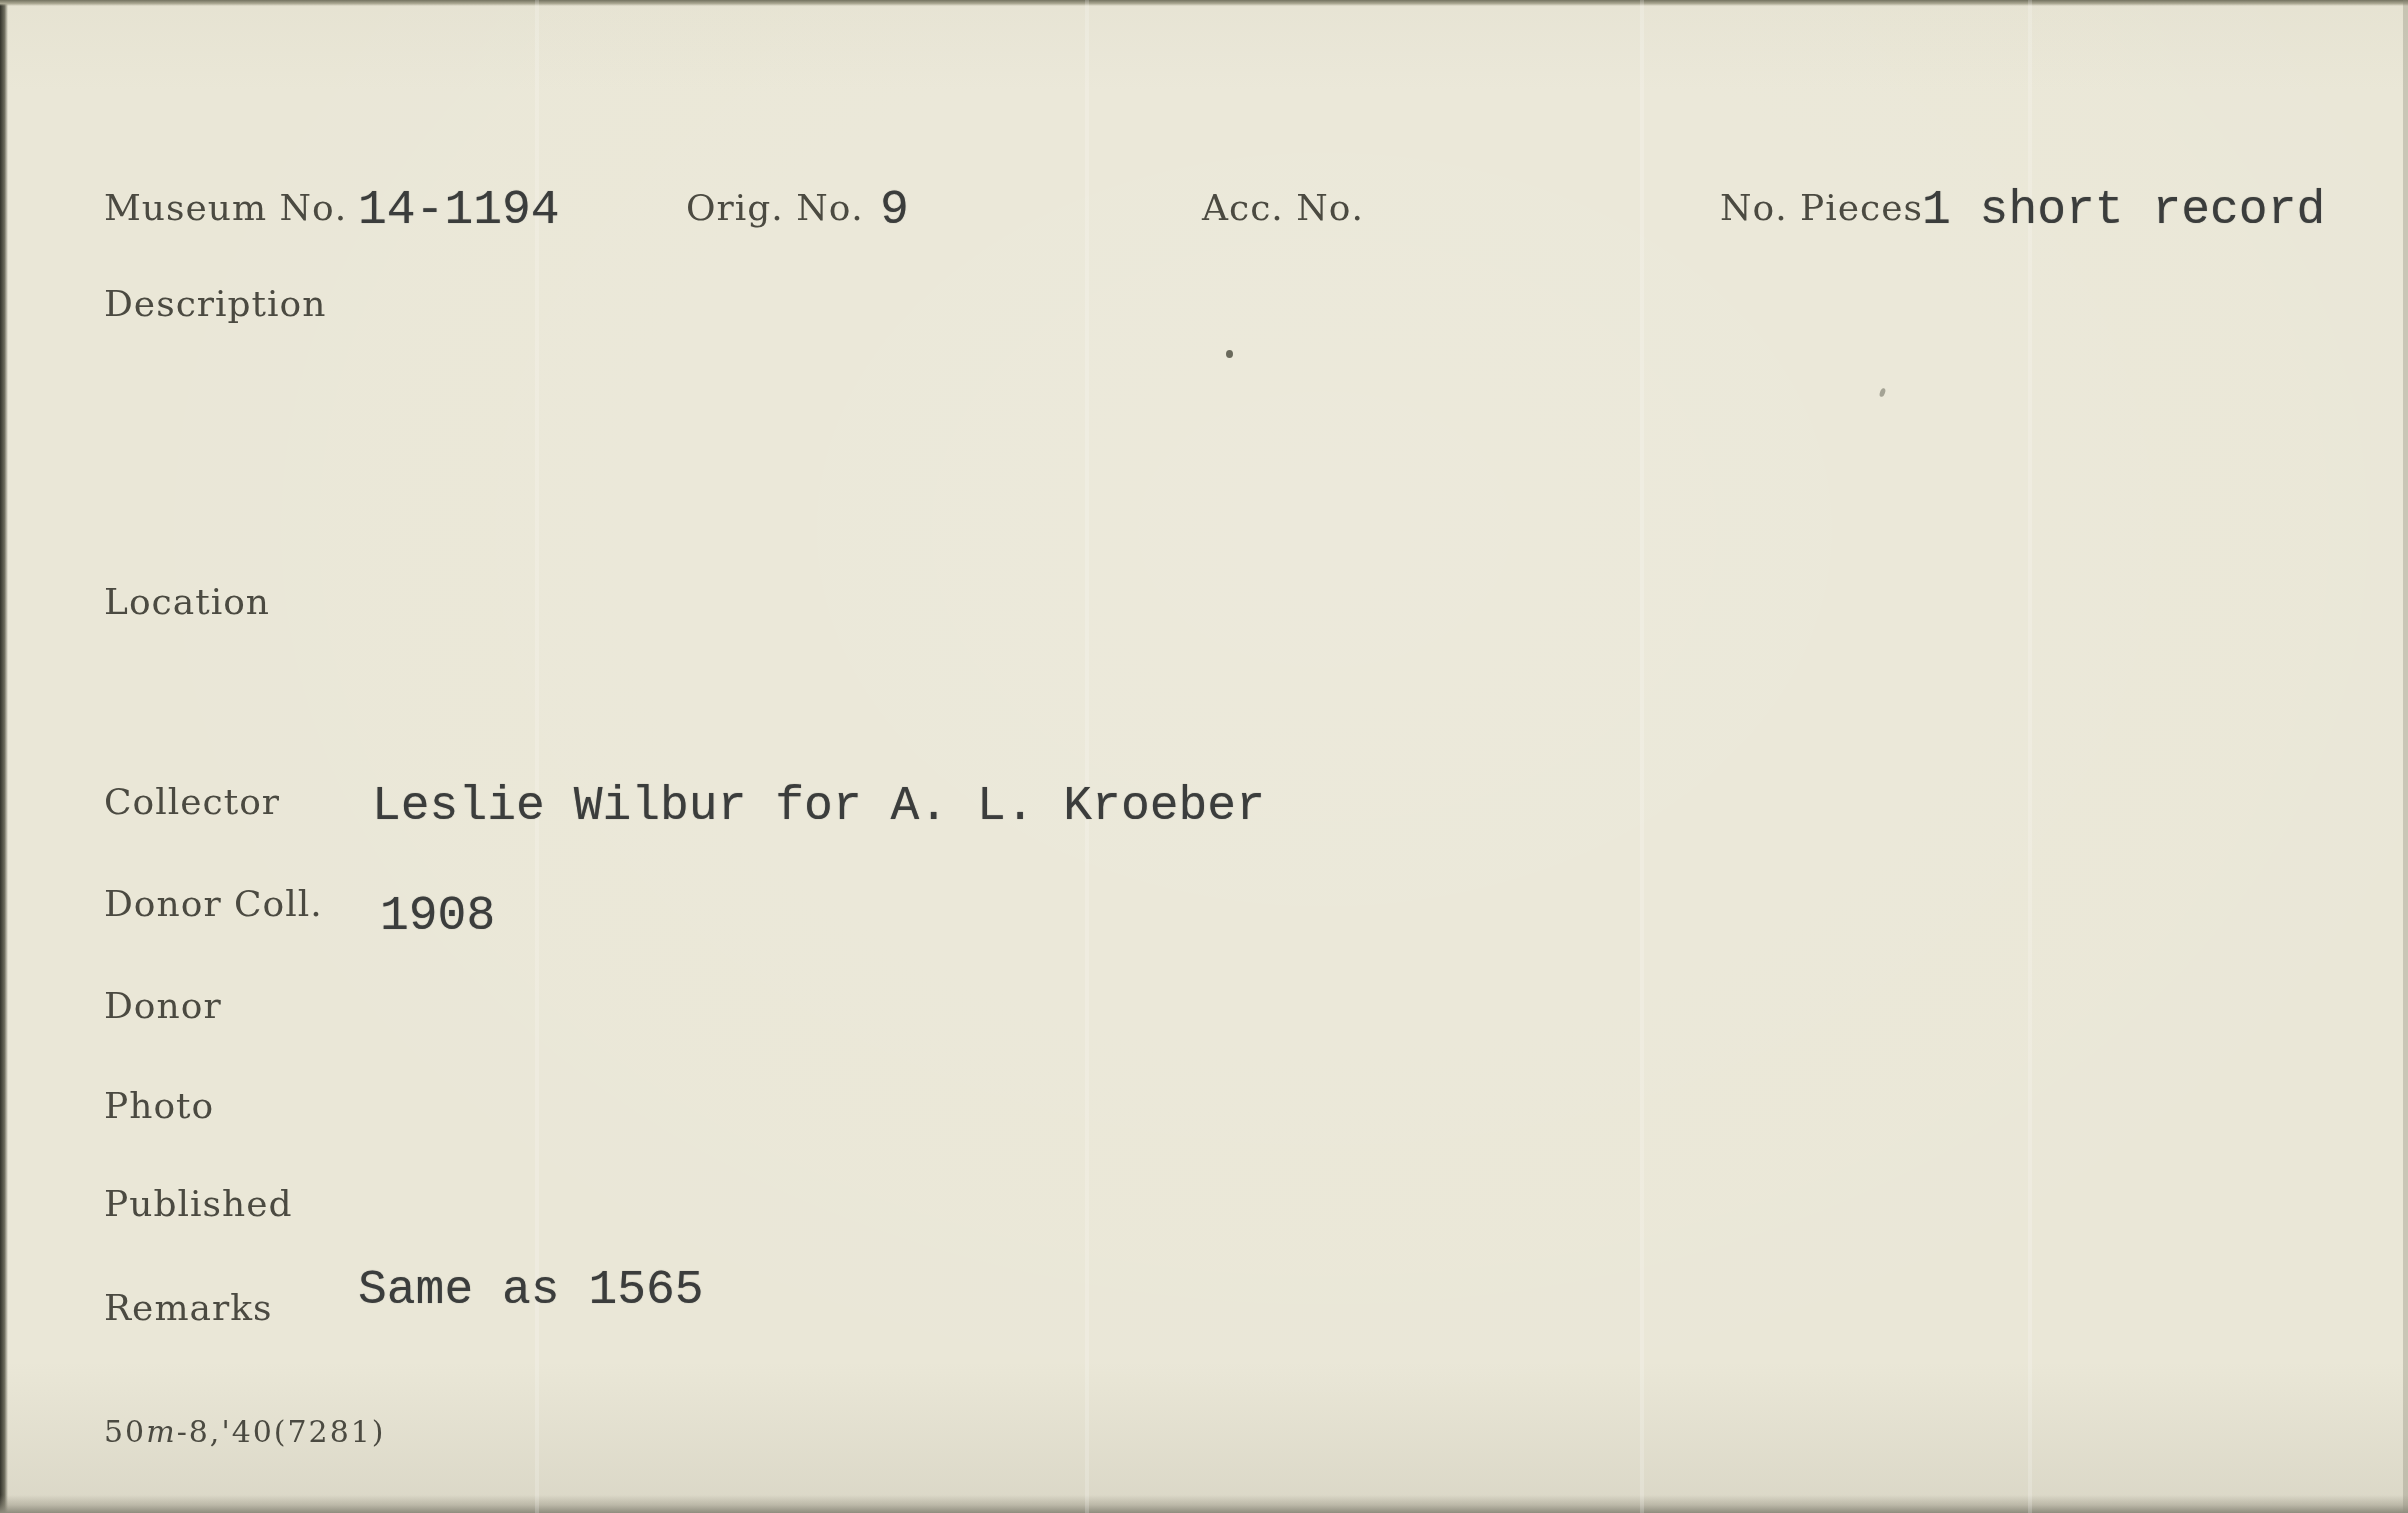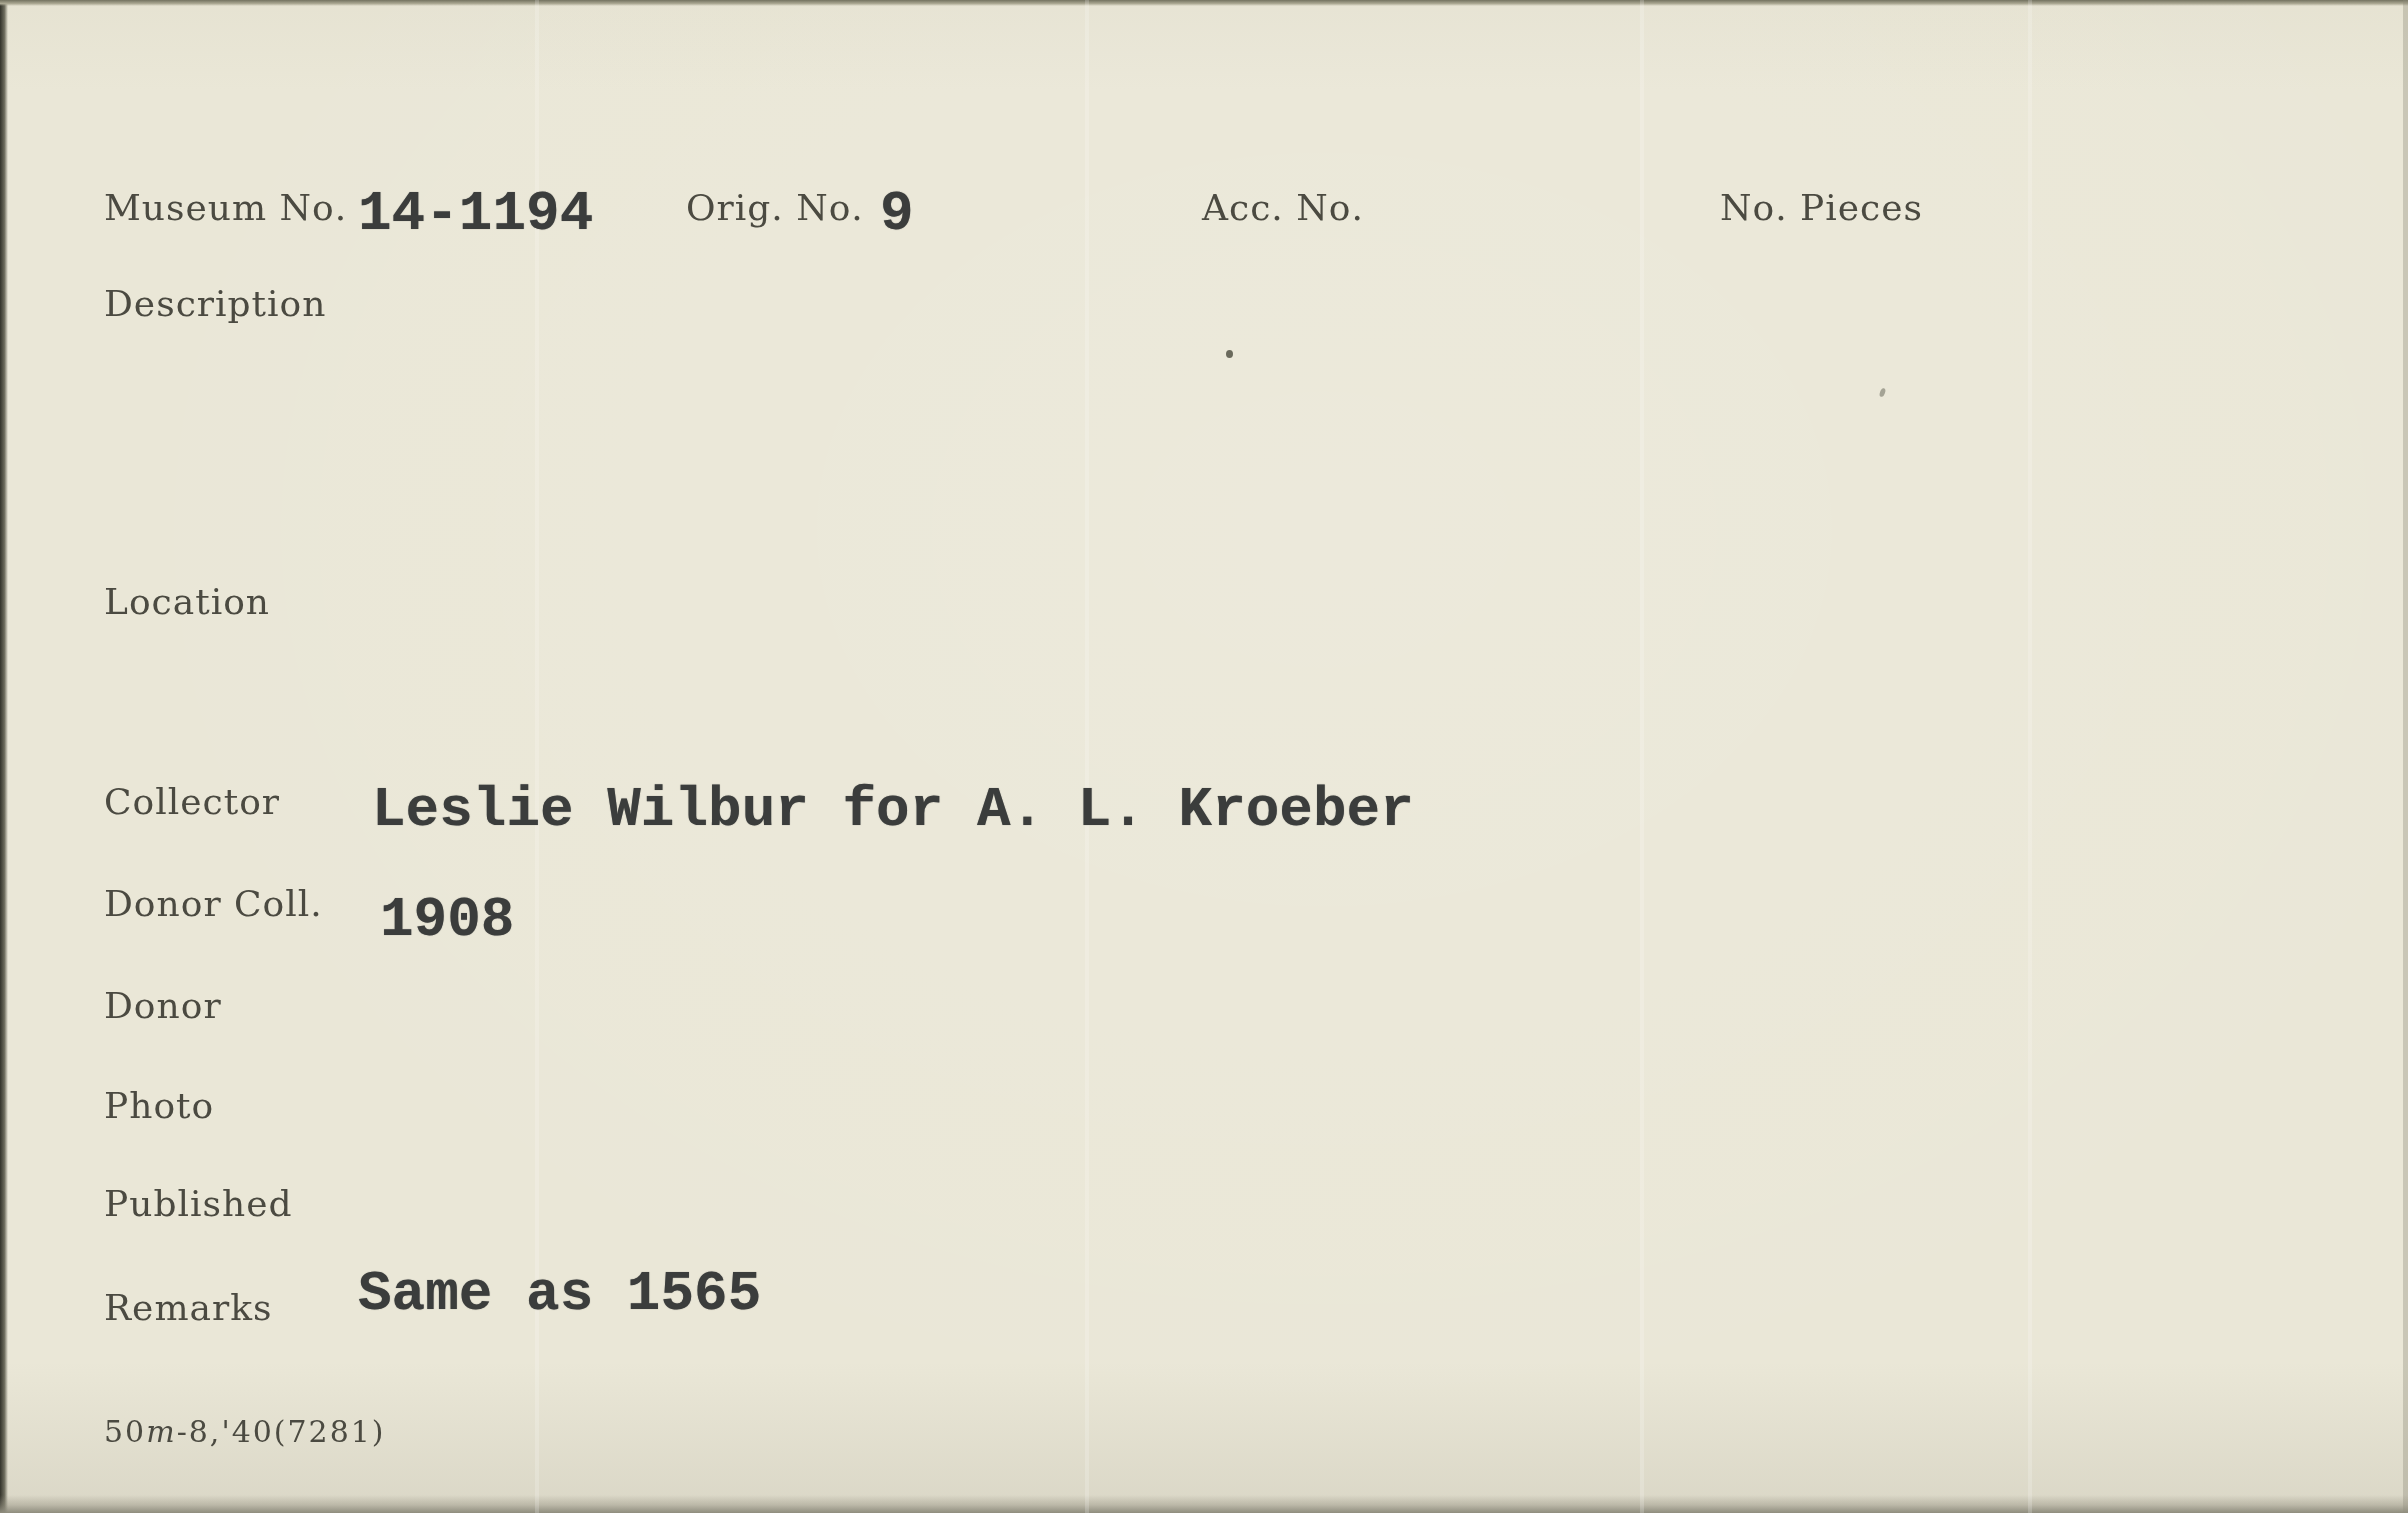--- a/index.html
+++ b/index.html
@@ -26,8 +26,8 @@
   .typed{
     position:absolute;
     font-family:"Liberation Mono", monospace;
-    font-weight:bold;
-    font-size:56px;
+    font-weight:normal;
+    font-size:48px;
     line-height:1.1;
     color:#3b3d3c;
     text-shadow:0 0 1px rgba(59,61,60,0.55);

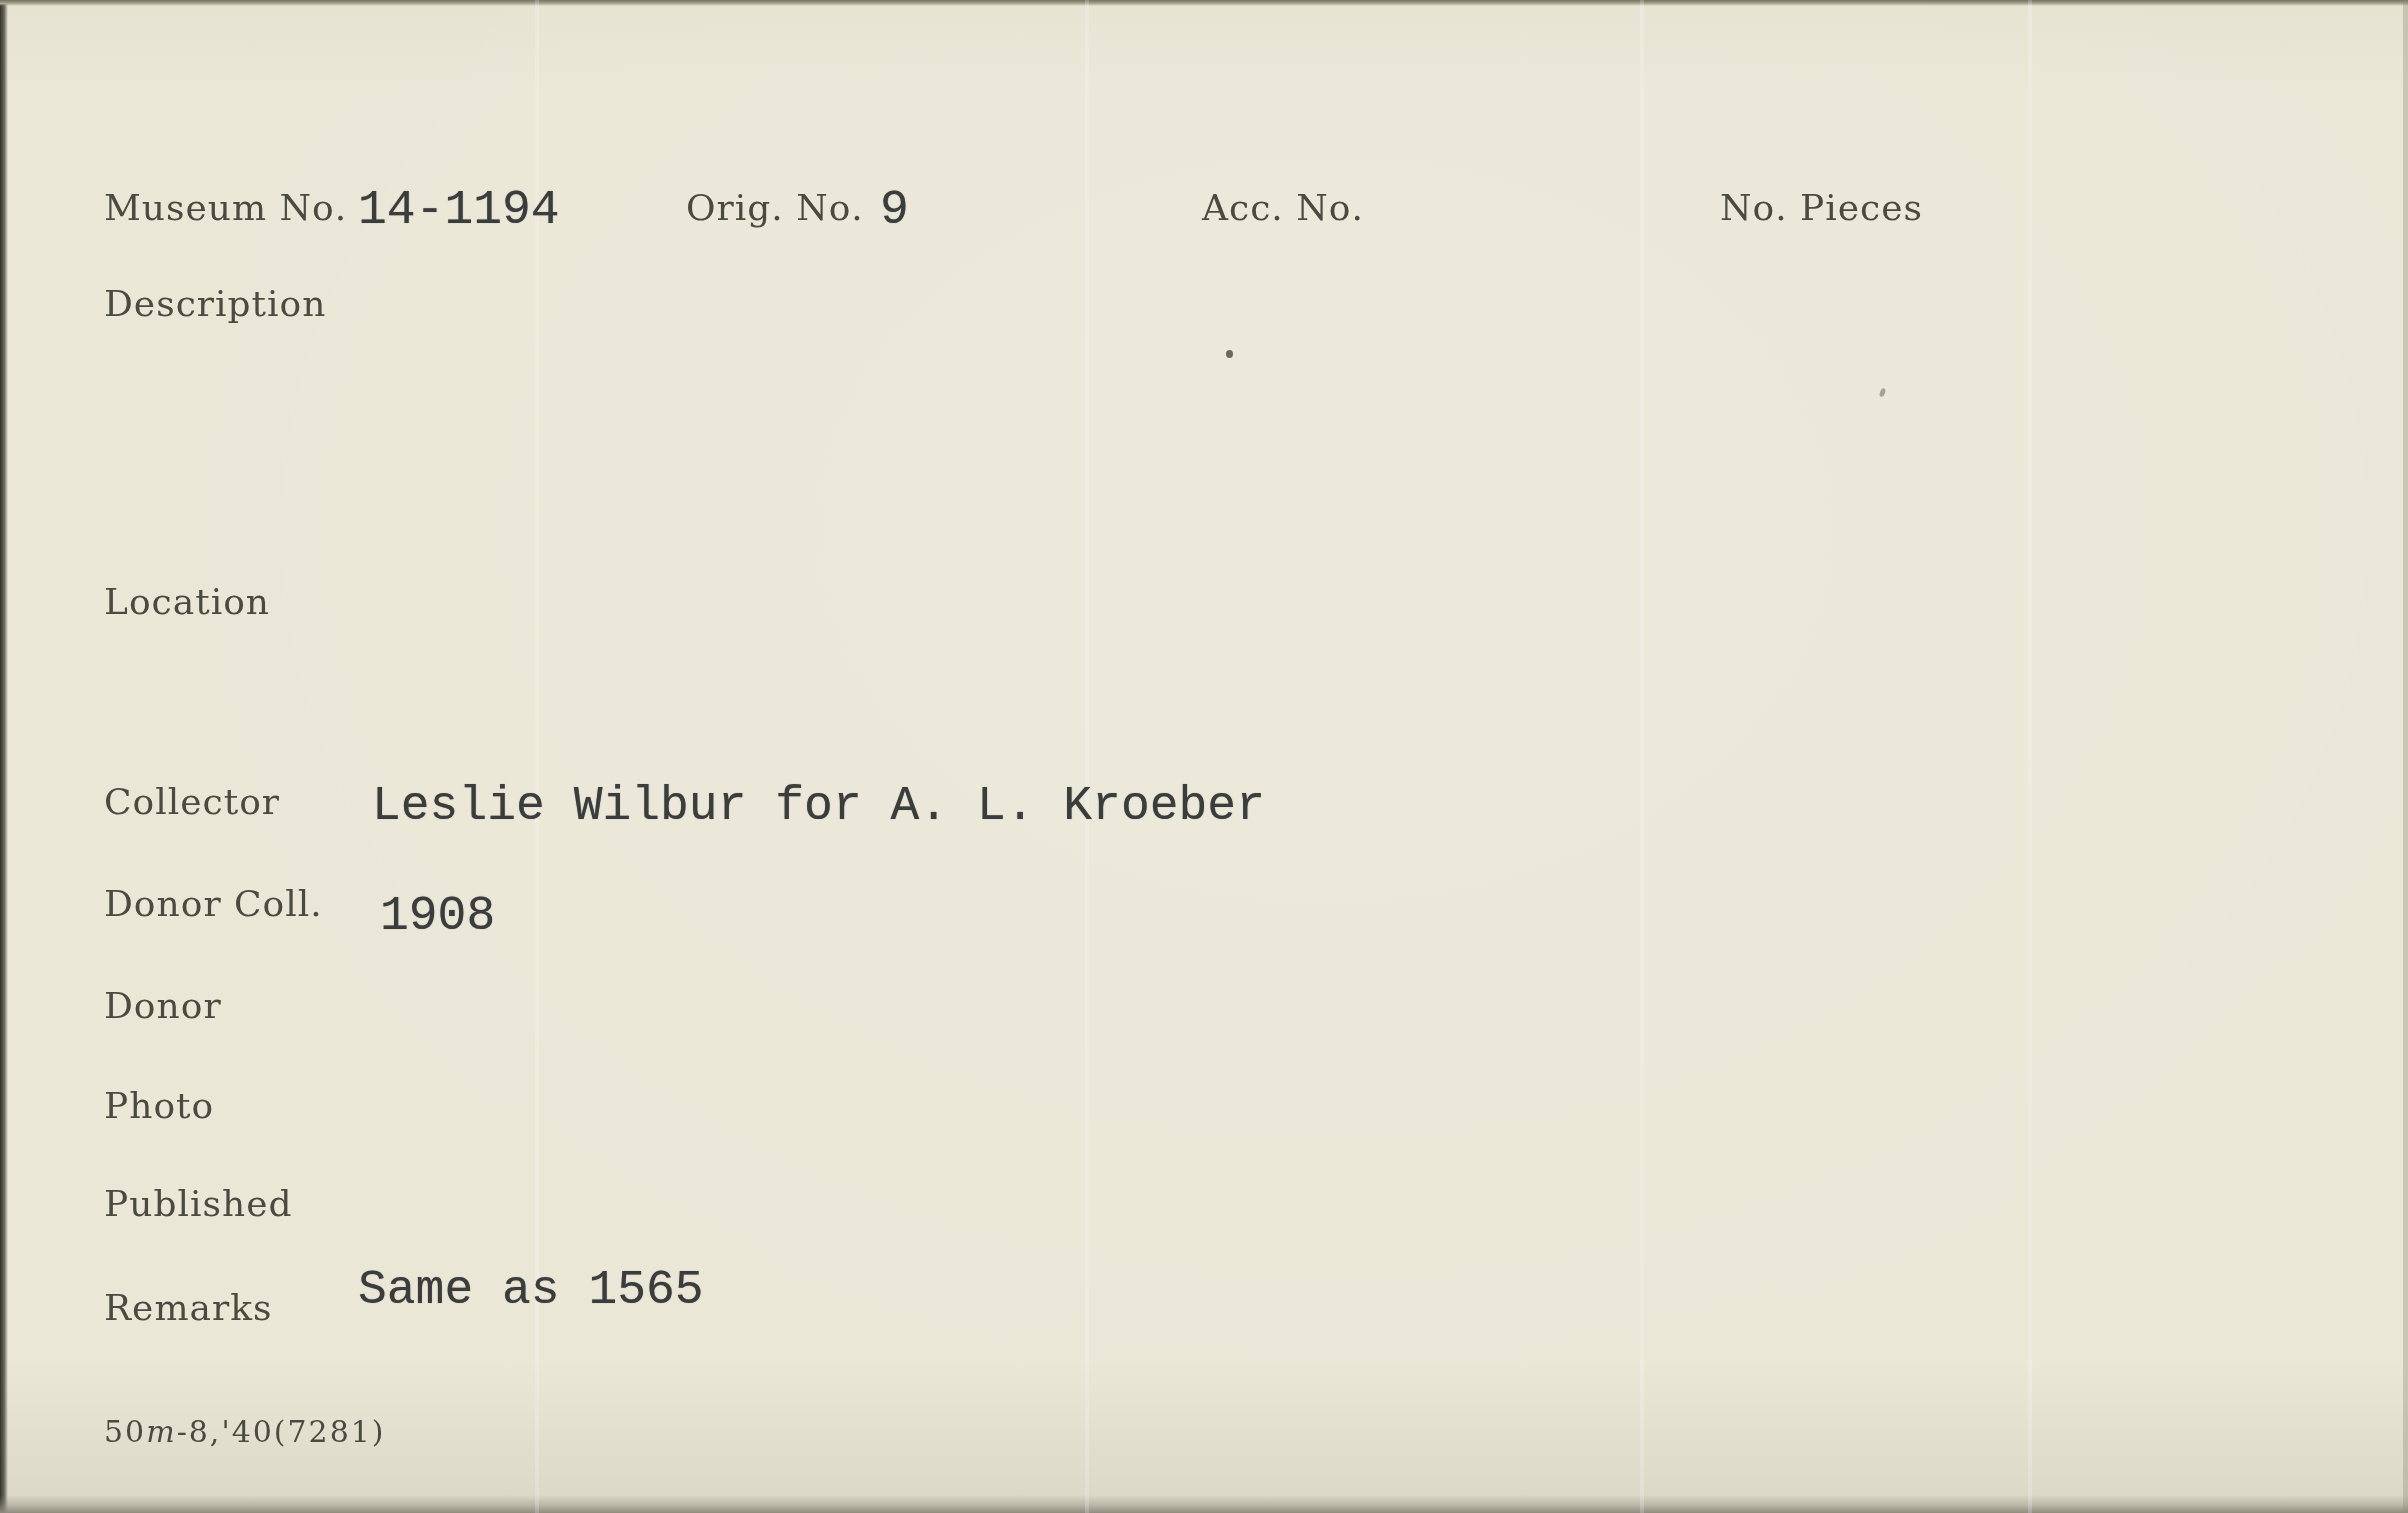--- a/index.html
+++ b/index.html
@@ -80,6 +80,7 @@
   <span class="label" style="left:1202px;top:188px">Acc. No.</span>
 
   <span class="label" style="left:1720px;top:188px">No. Pieces</span>
+  <span class="typed" style="left:1922px;top:184px">1 short record</span>
 
   <span class="label" style="left:104px;top:284px">Description</span>
 

